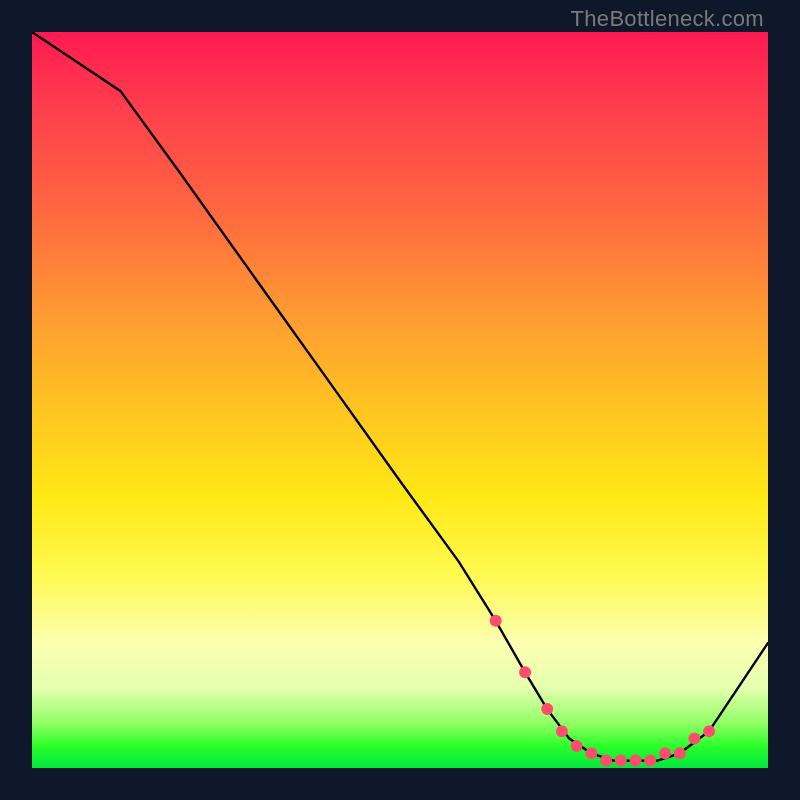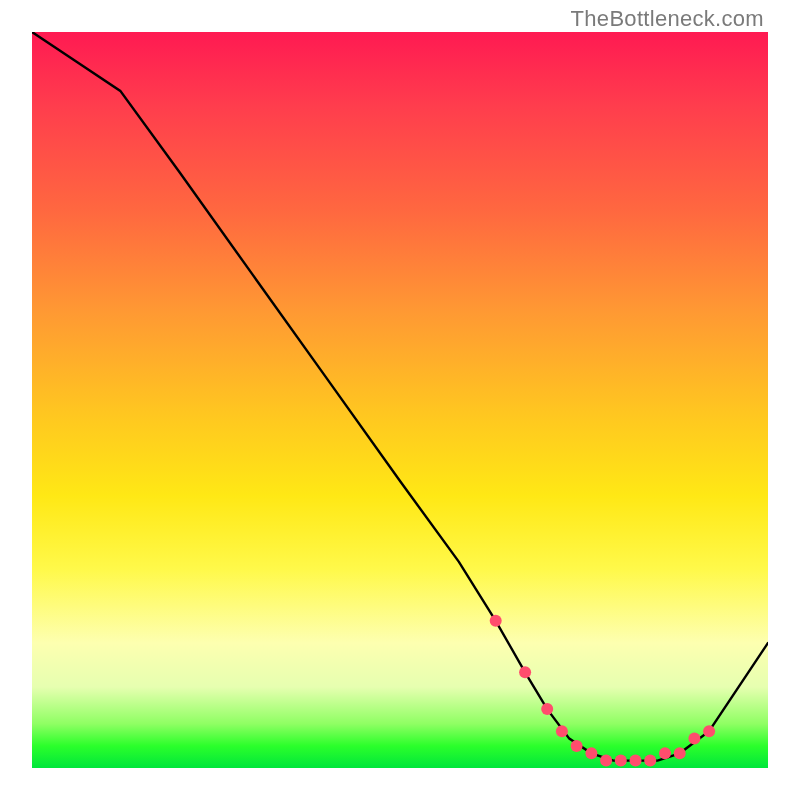--- a/index.html
+++ b/index.html
@@ -17,7 +17,7 @@
     left: 0;
     width: 800px;
     height: 800px;
-    background: #ffffff;
+    background: #0f172a;
   }
   .plot-area {
     position: absolute;

